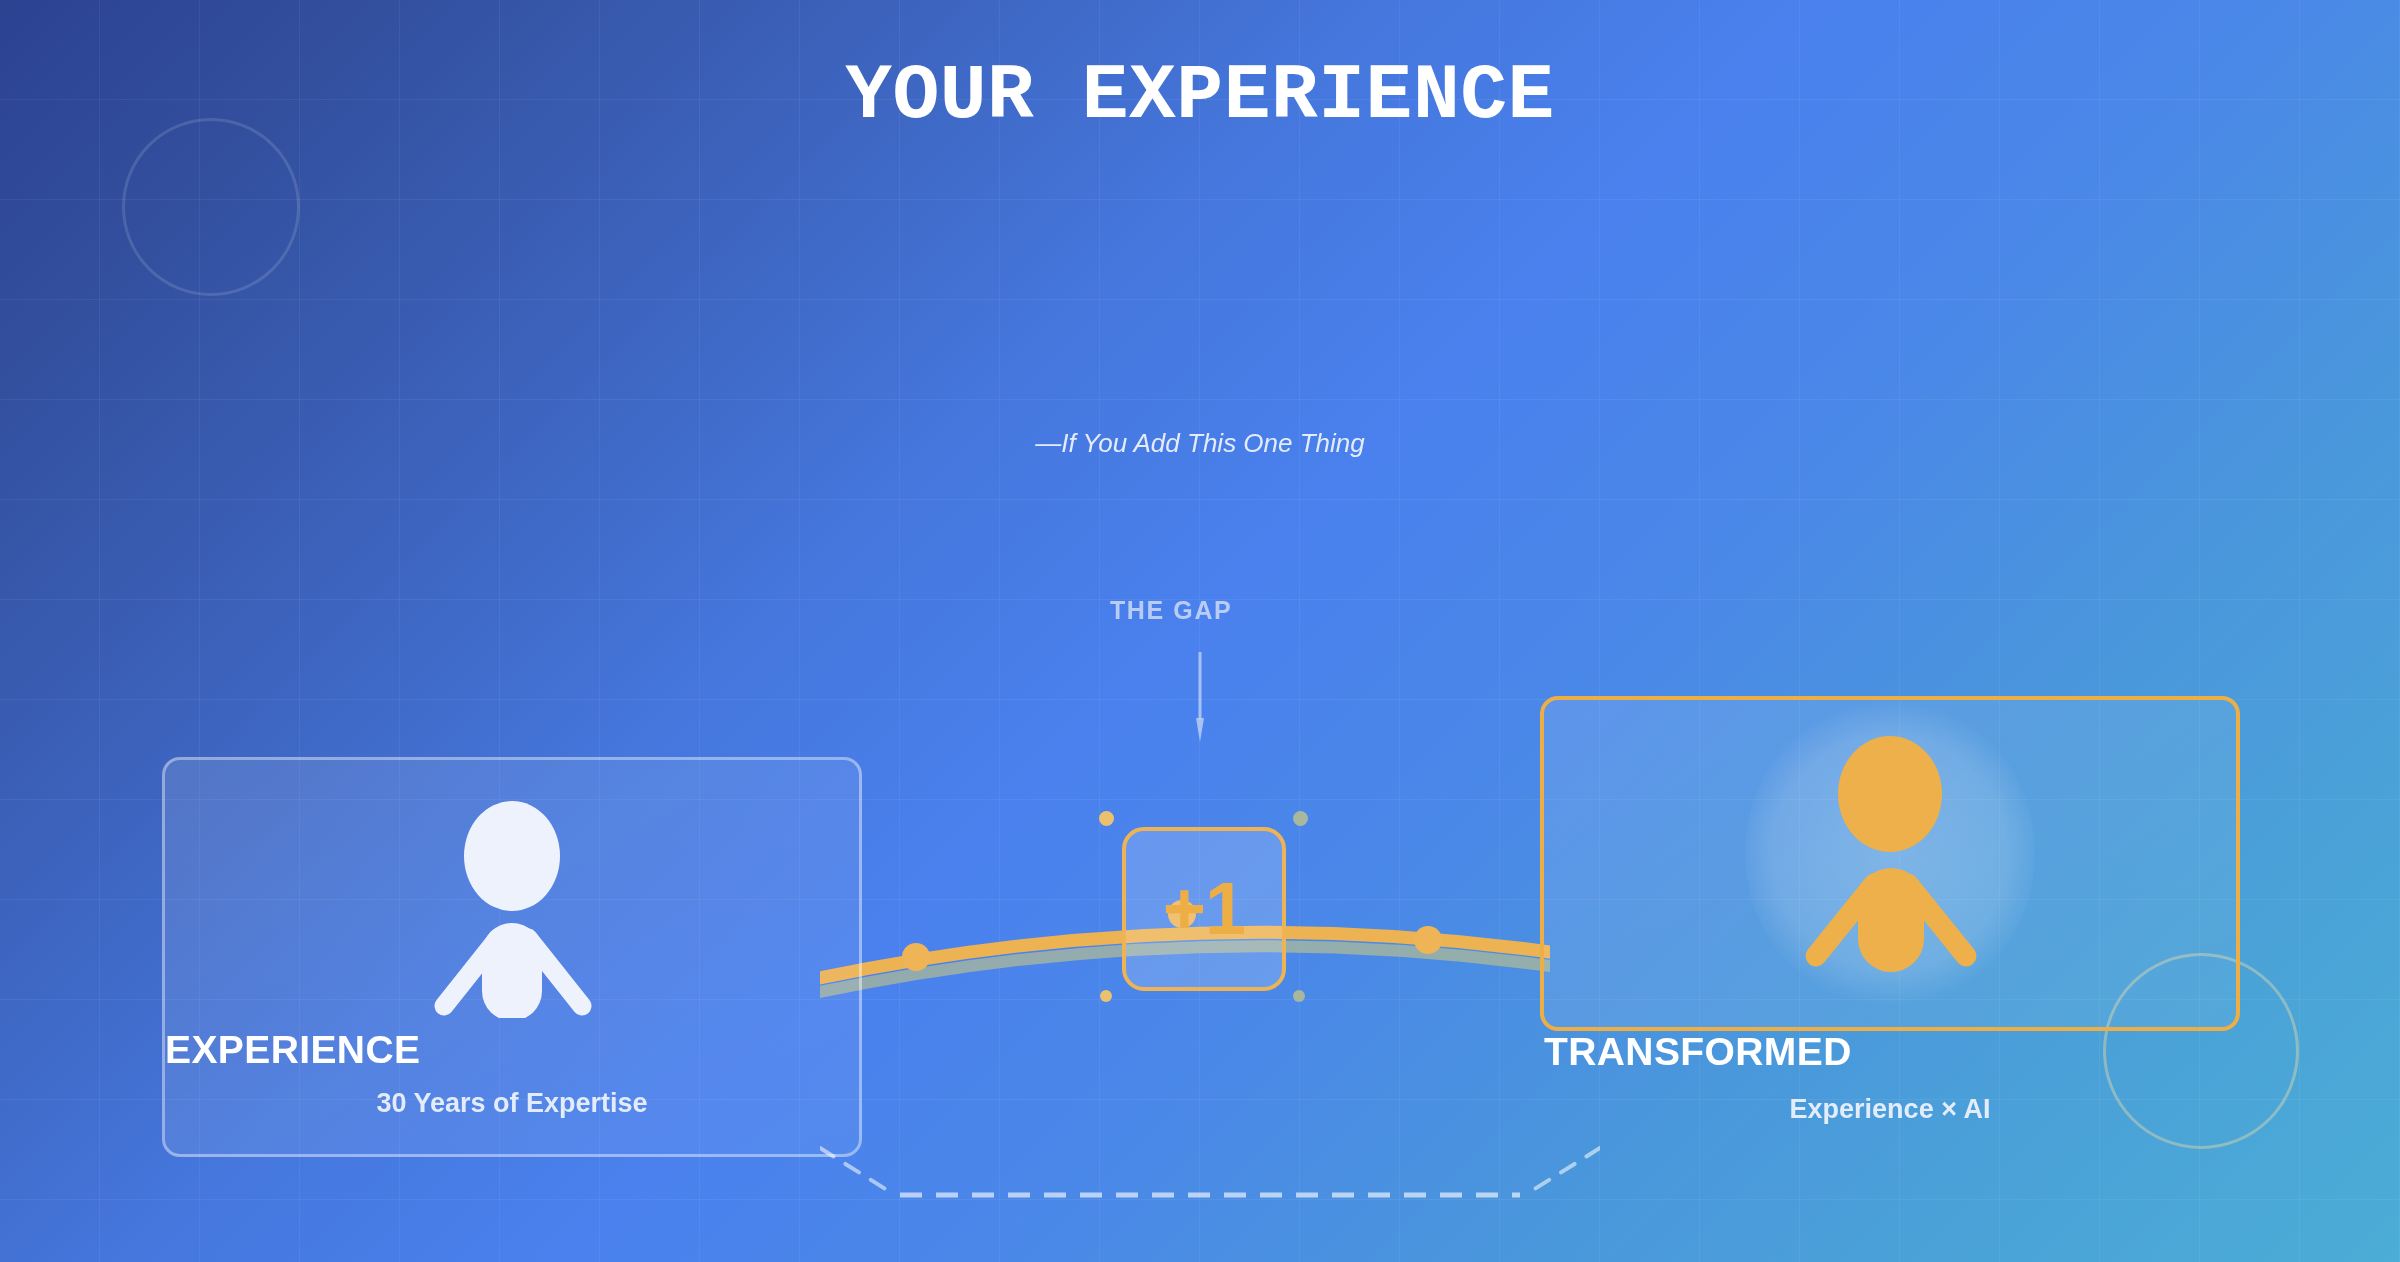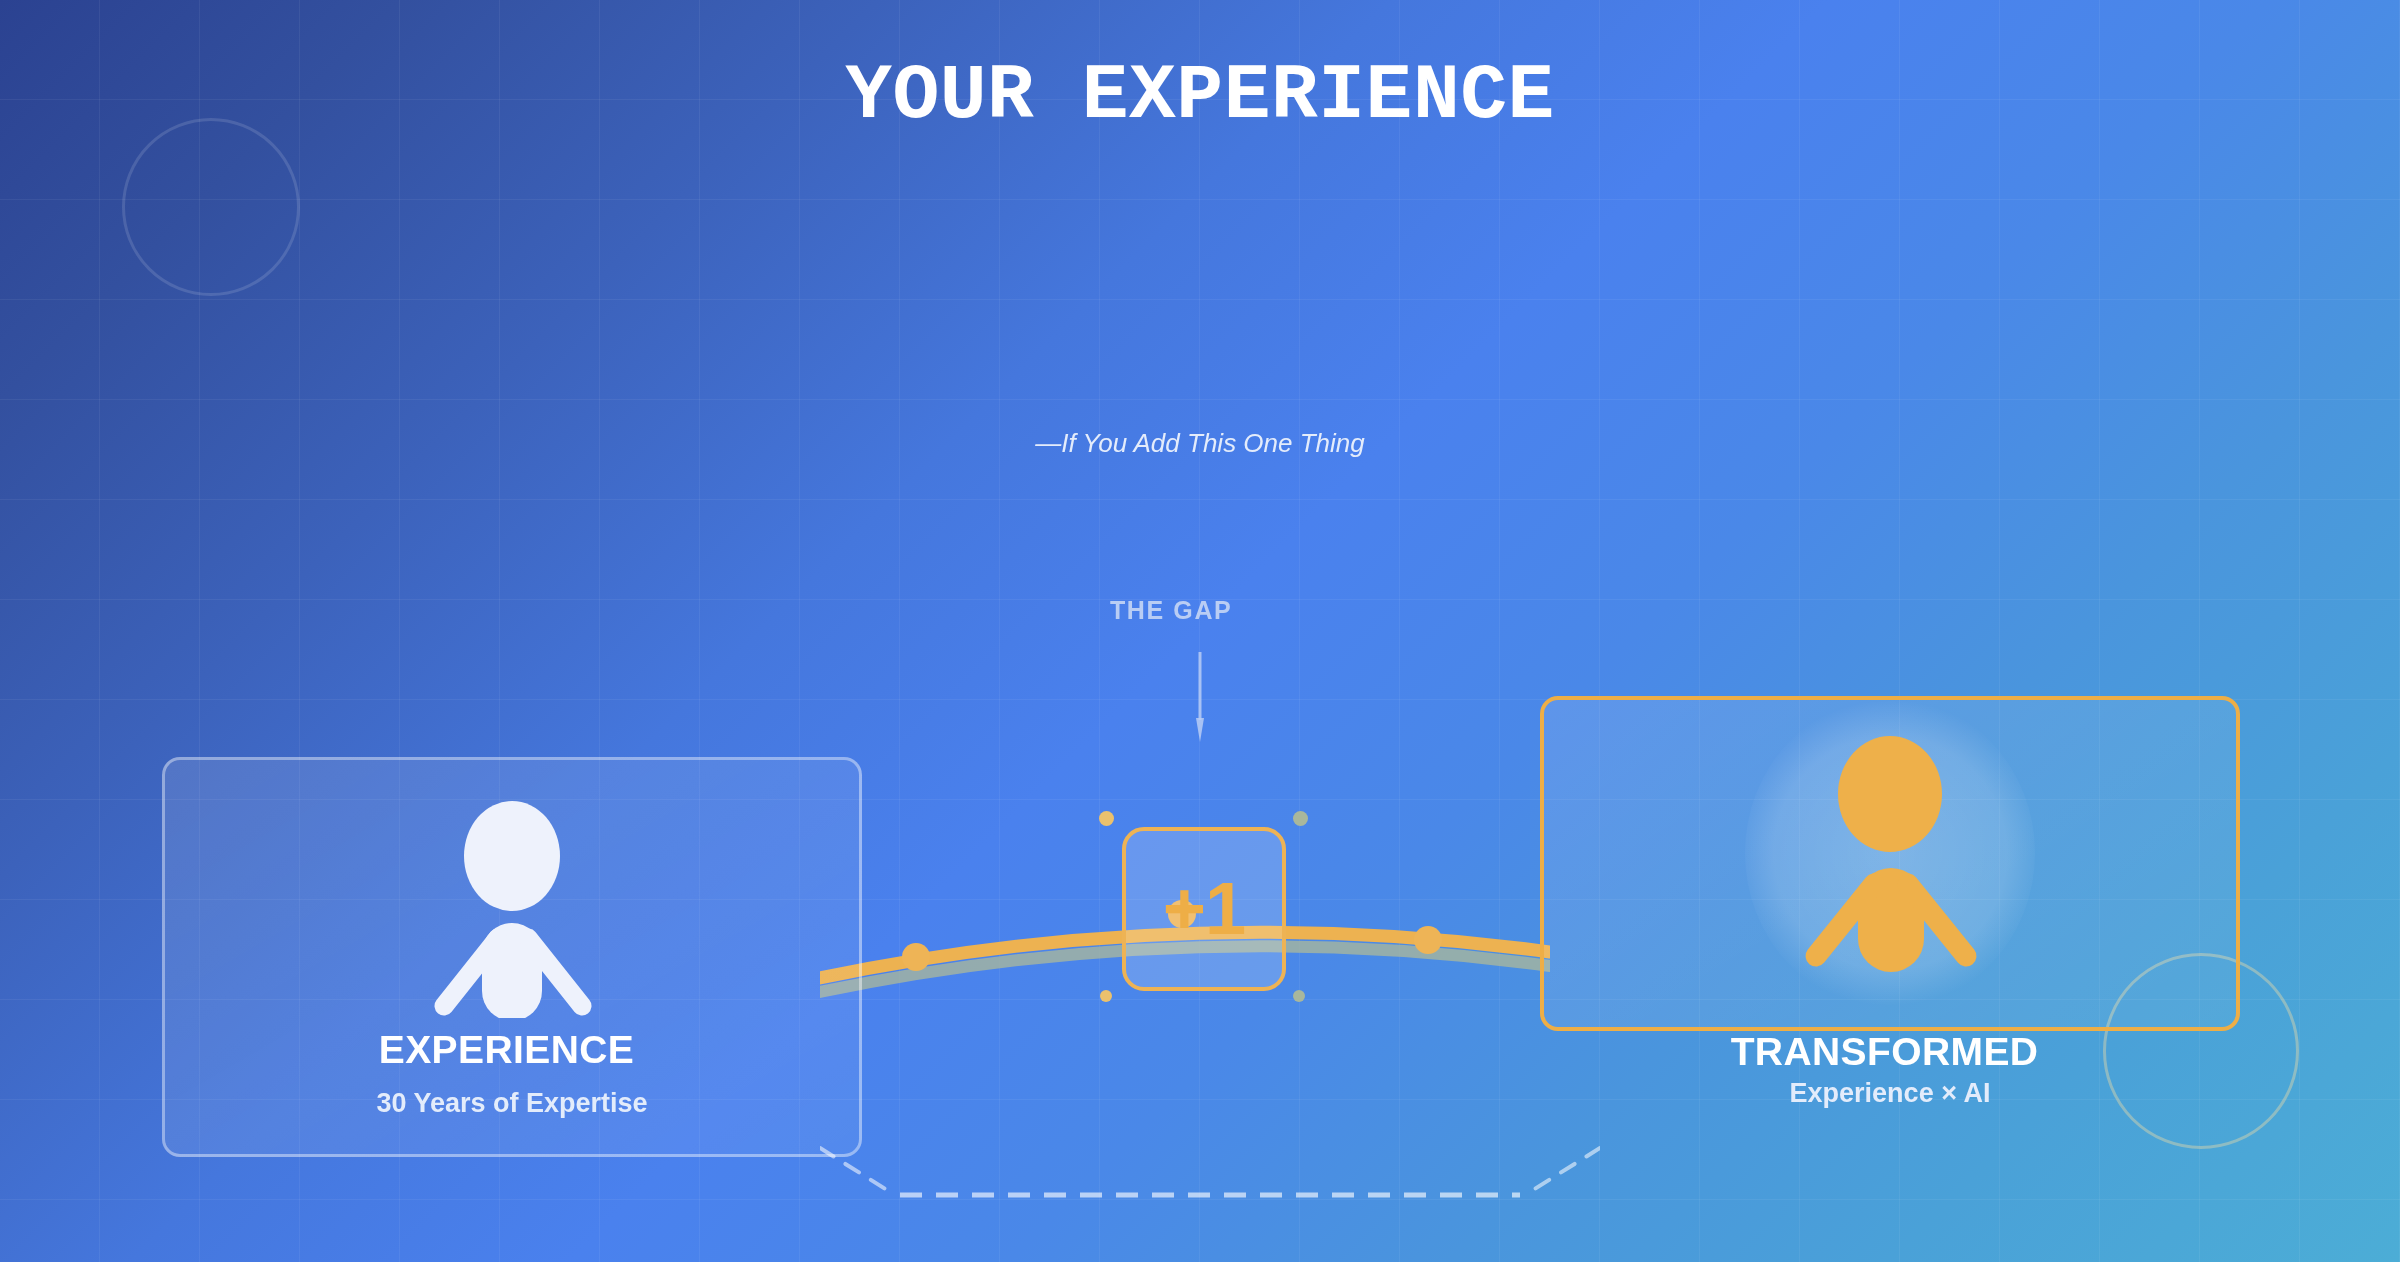--- a/index.html
+++ b/index.html
@@ -134,7 +134,6 @@
   .card-title {
     position: absolute;
     left: 0; right: 11px;
-    text-align: center;
     color: #ffffff;
     font-size: 39px;
     font-weight: bold;

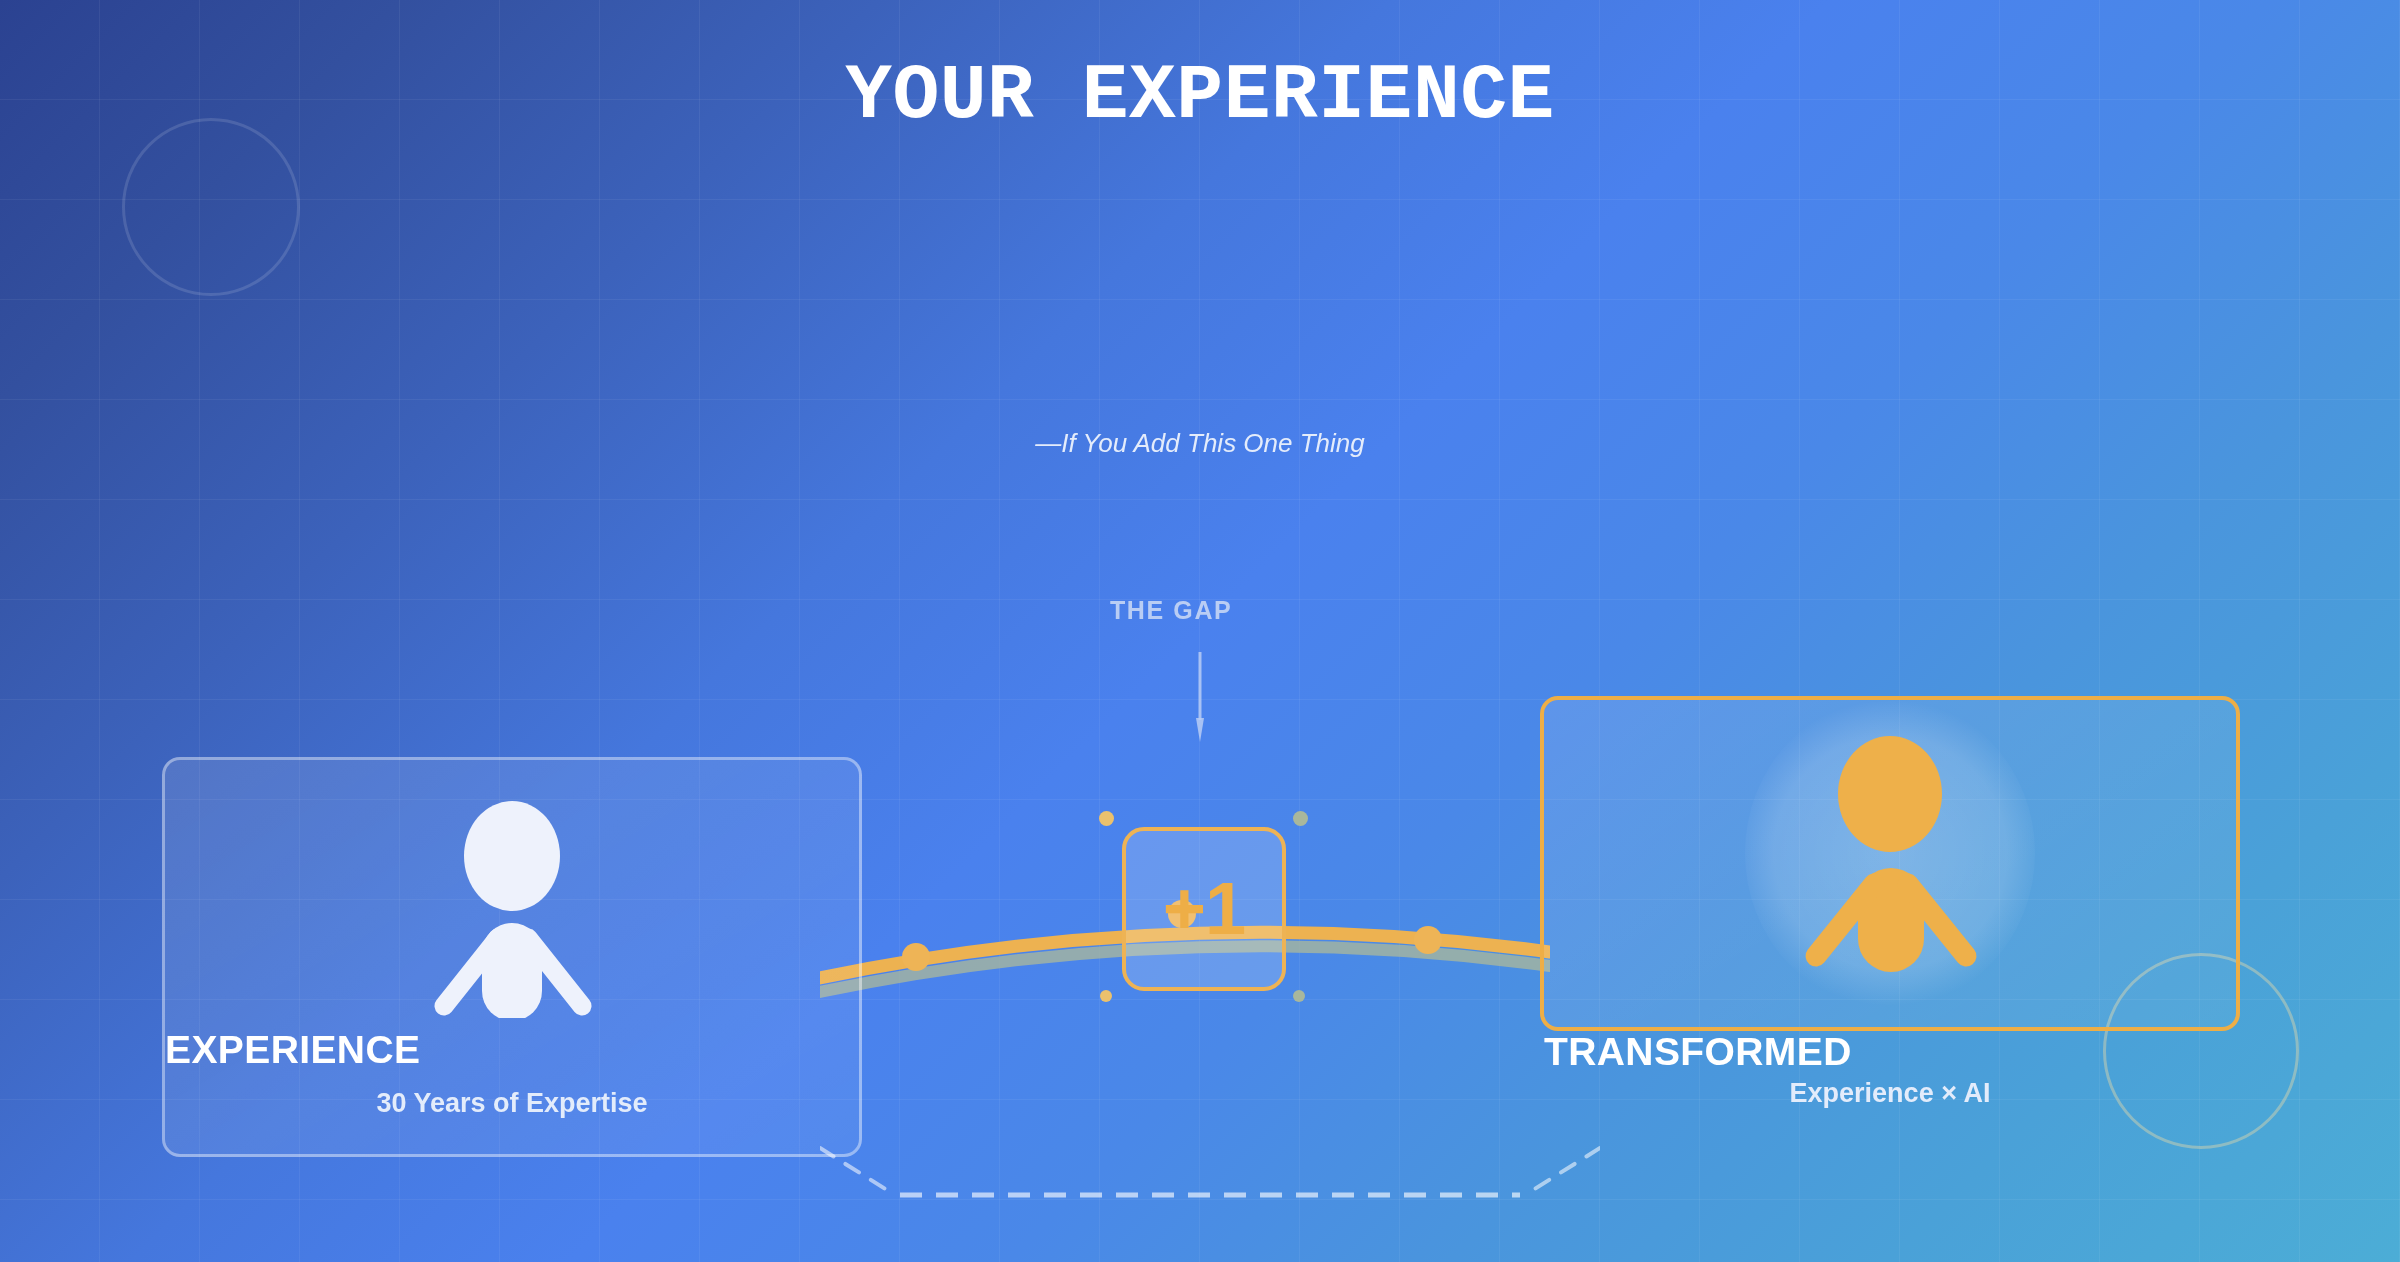--- a/index.html
+++ b/index.html
@@ -151,7 +151,7 @@
     font-weight: bold;
   }
   .card-left .card-sub  { top: 328px; }
-  .card-right .card-sub { top: 378px; }
+  .card-right .card-sub { top: 394px; }
 
   .figure-wrap {
     position: absolute;

